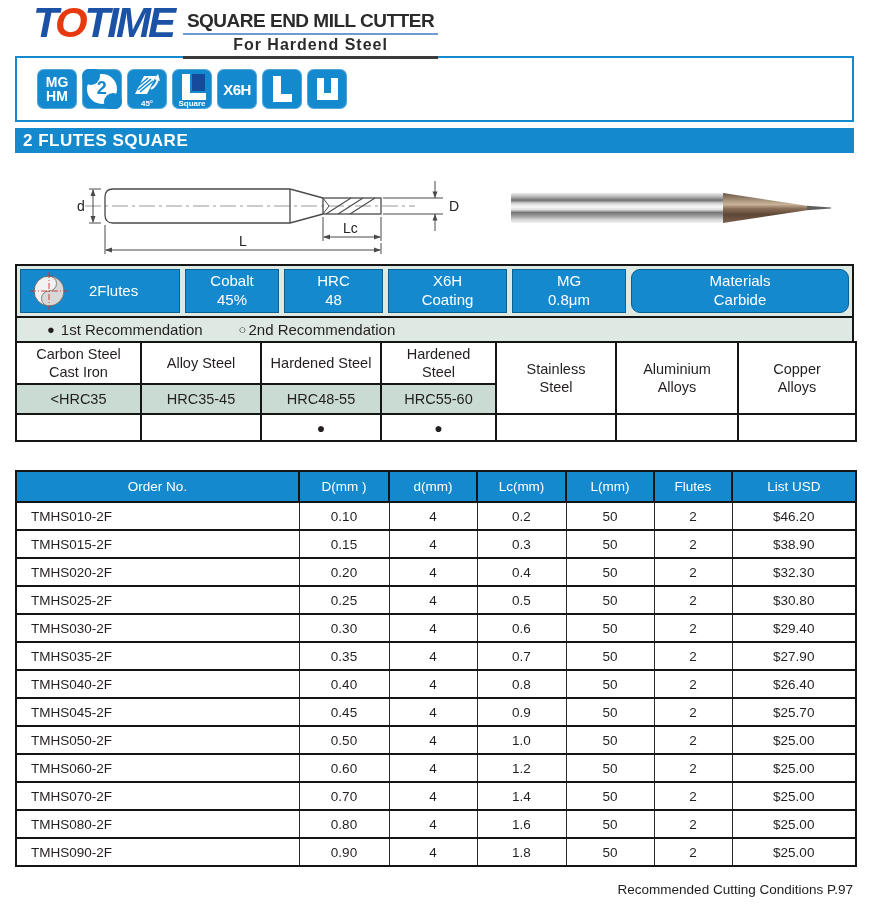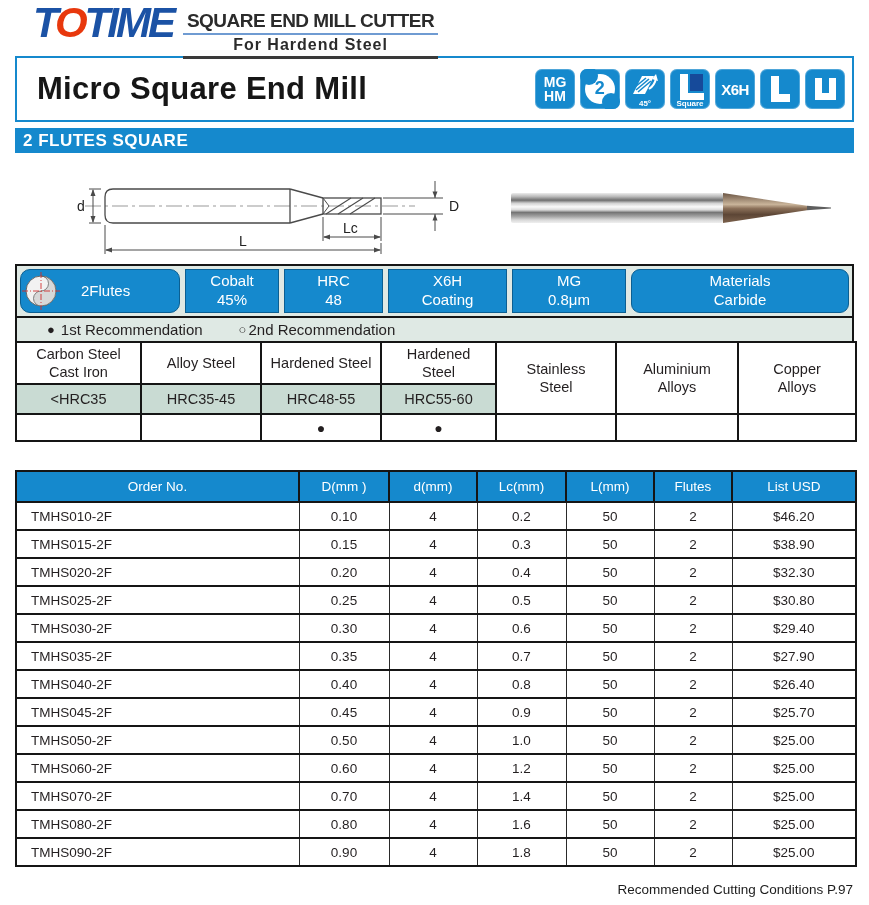--- a/index.html
+++ b/index.html
@@ -98,7 +98,6 @@
   </div>
 
   <div class="title-box">
-    <div class="page-title">Micro Square End Mill</div>
     <div class="badges">
       <div class="badge">
         <div class="badge-text2">MG

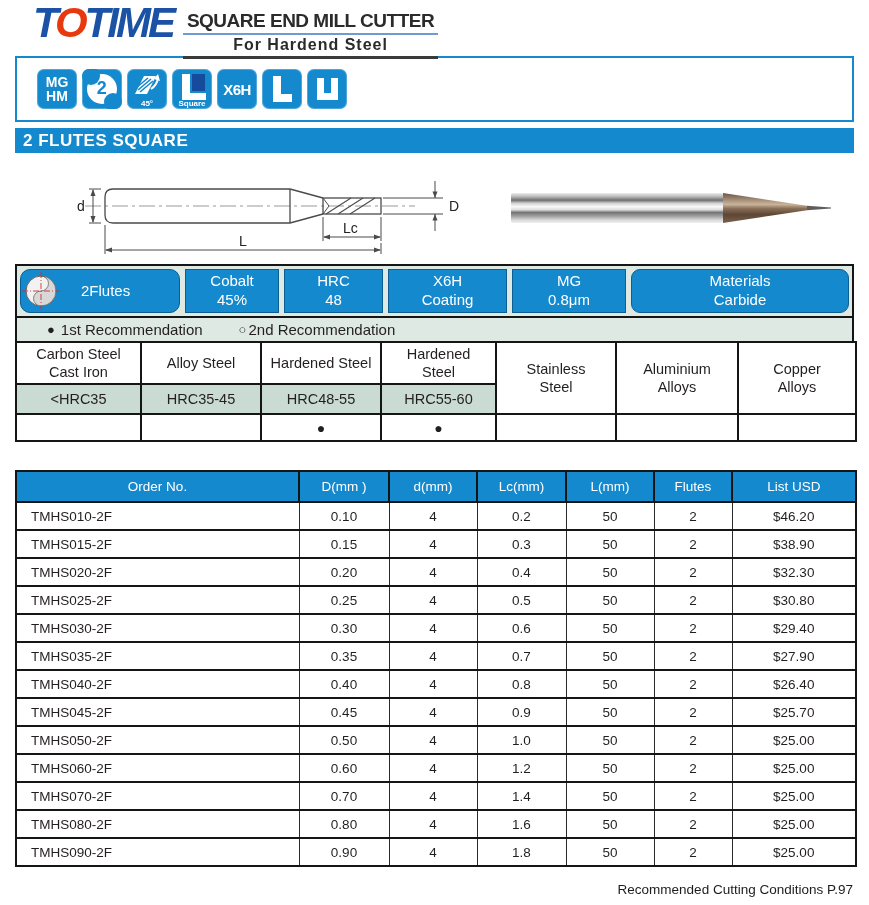--- a/index.html
+++ b/index.html
@@ -54,7 +54,7 @@
   .spec-cell { background:#1589cd; color:#fff; border:1px solid #0b5f92;
                height:44px; display:flex; align-items:center; justify-content:center;
                text-align:center; font-size:15px; line-height:1.25; white-space:pre-line; }
-  .spec-cell.first { justify-content:flex-start; gap:20px; white-space:nowrap;border-radius:10px; }
+  .spec-cell.first { justify-content:flex-start; padding-left:8px; gap:20px; white-space:nowrap; }
   .legend-row { border-top:2px solid #151515; background:#dfe9e4; padding:3px 8px 3px 30px;
                 display:flex; gap:36px; font-size:15px; height:25px; align-items:center; }
   .legend-item { display:flex; align-items:center; gap:6px; }

